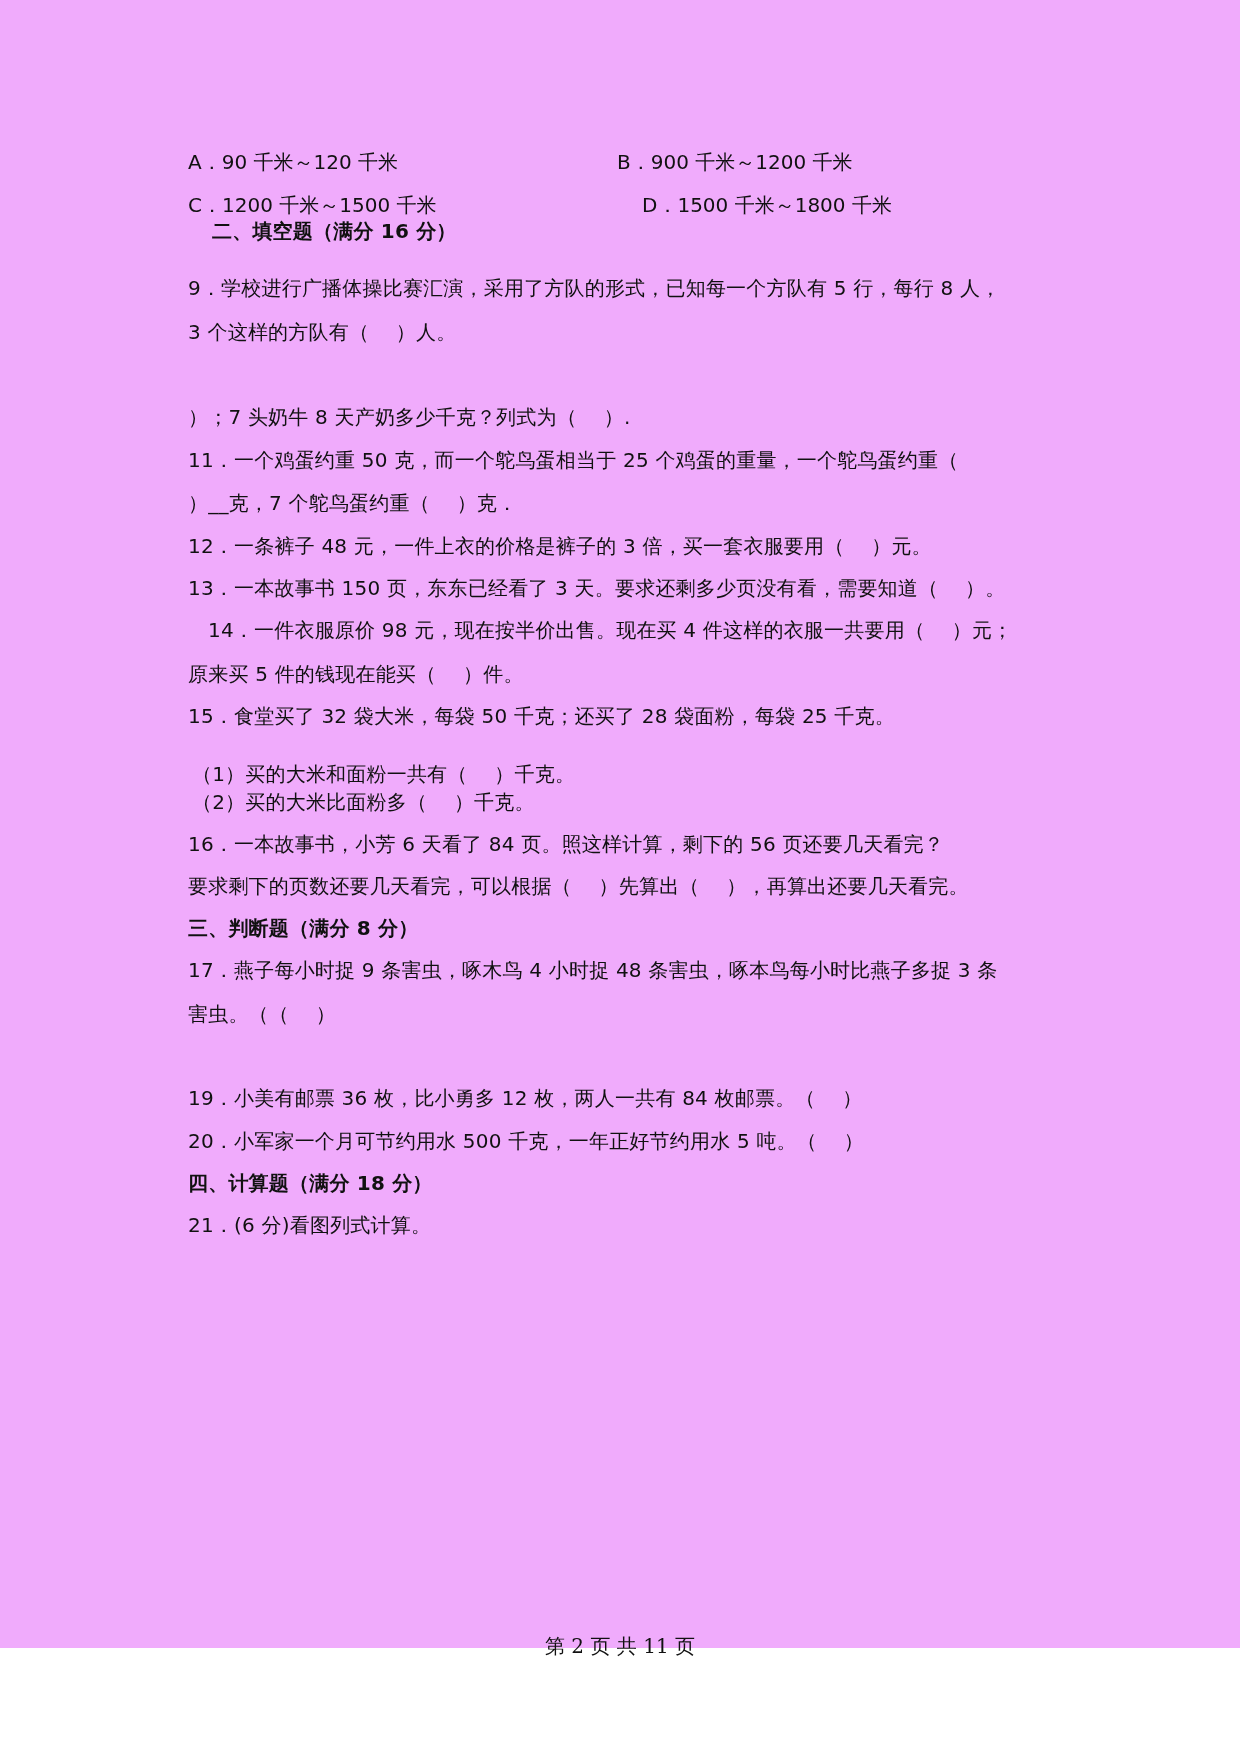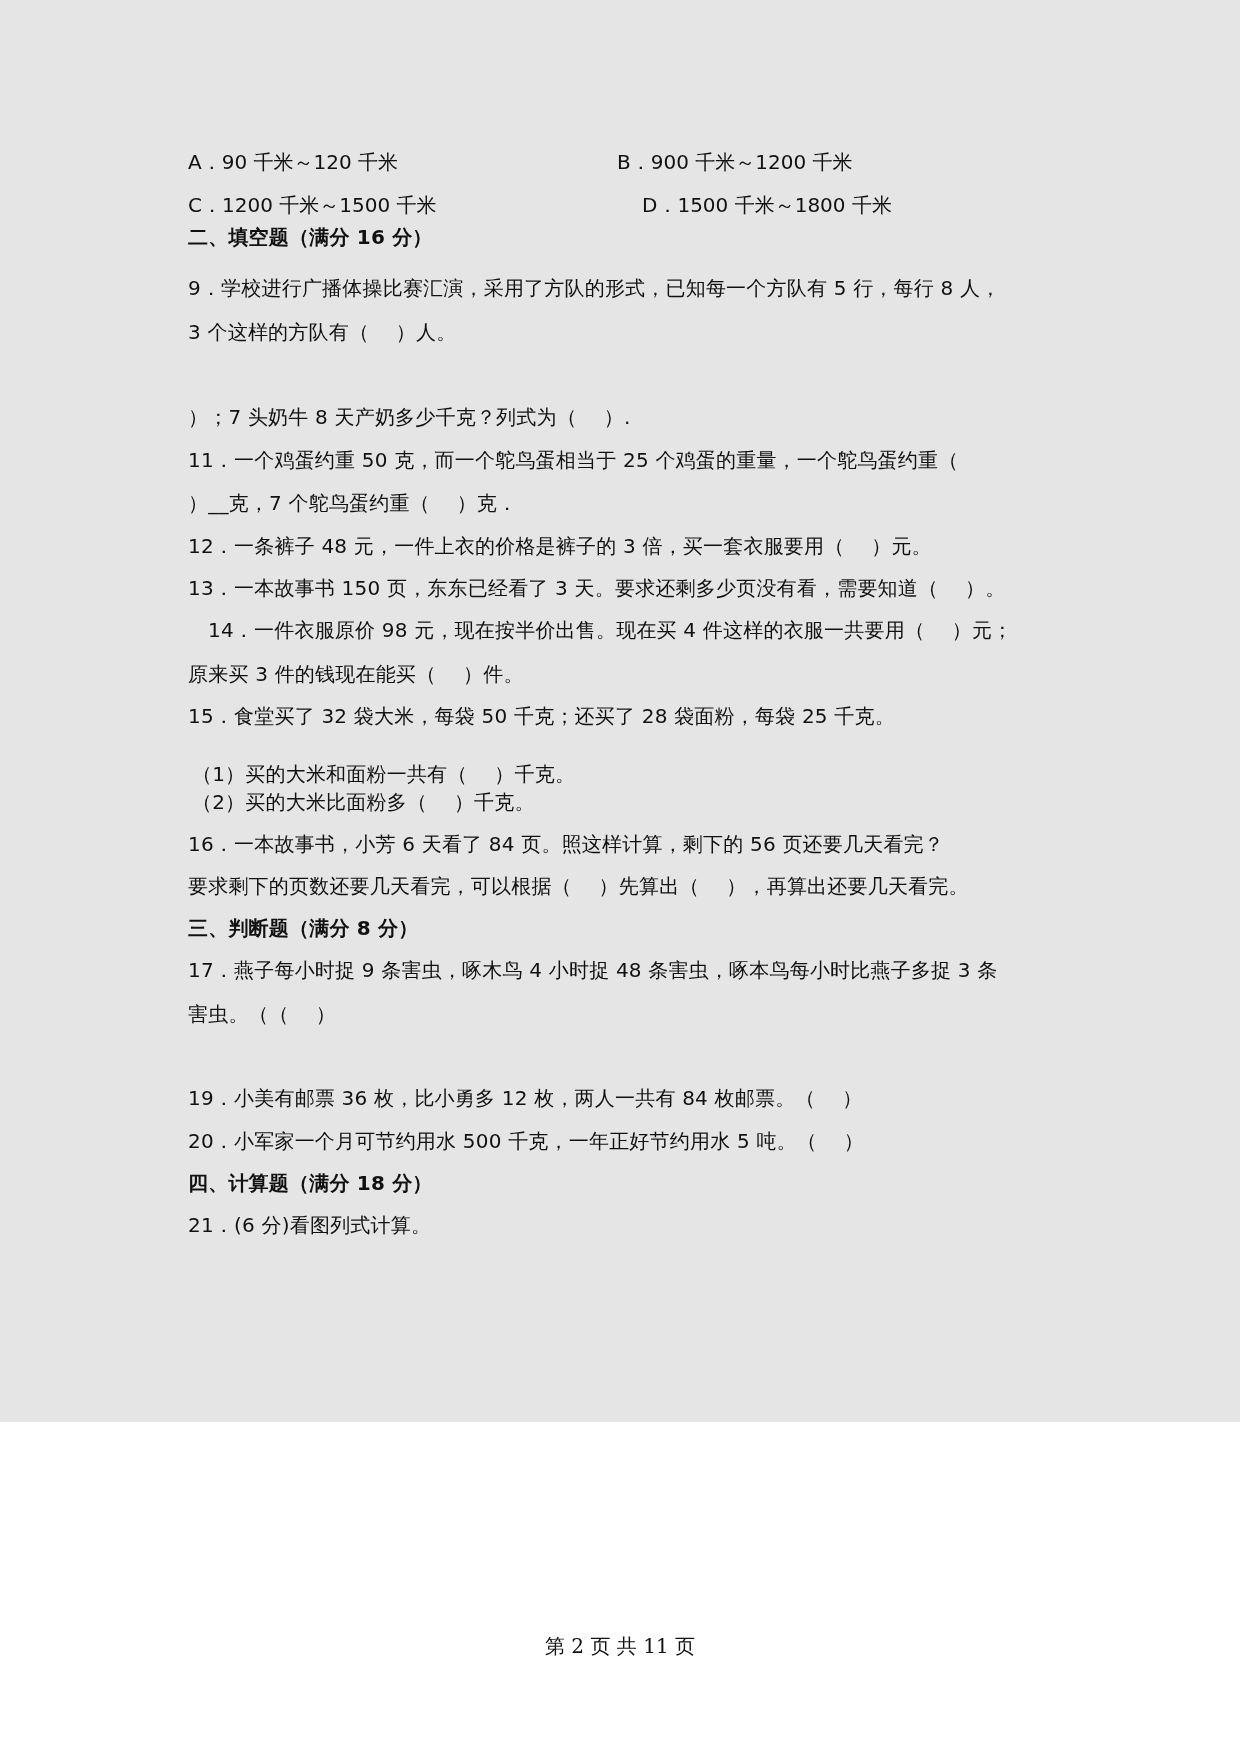--- a/index.html
+++ b/index.html
@@ -20,8 +20,8 @@
       left: 0;
       top: 0;
       width: 1240px;
-      height: 1422px;
-      background: #e5e5e5;
+      height: 1648px;
+      background: #f0abfc;
     }
     .line {
       position: absolute;

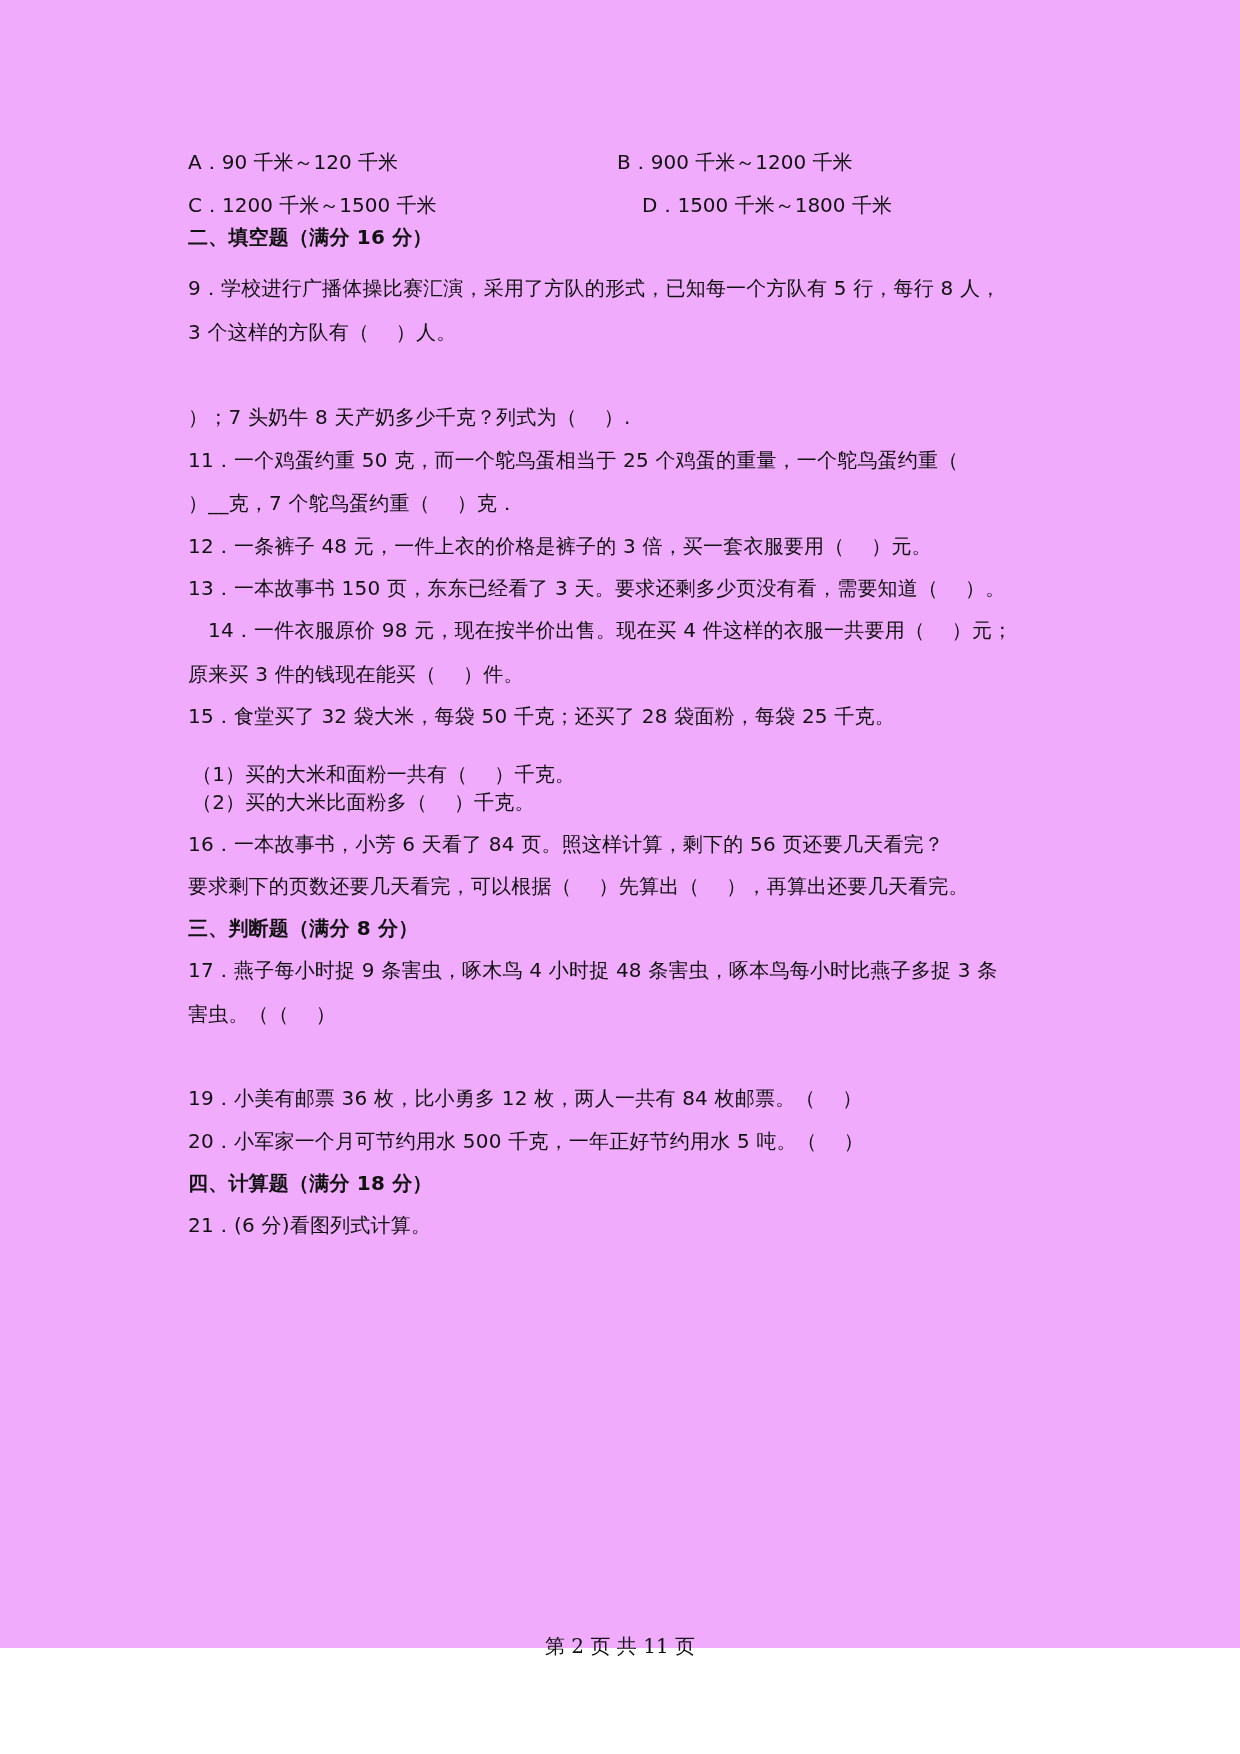--- a/index.html
+++ b/index.html
@@ -65,7 +65,7 @@
   <div class="opt" style="left:188px; top:191px;">C．1200 千米～1500 千米</div>
   <div class="opt" style="left:642px; top:191px;">D．1500 千米～1800 千米</div>
 
-  <div class="line heading" style="top:223px;">二、填空题（满分 16 分）</div>
+  <div class="line heading" style="top:217px;margin-left:24px;">二、填空题（满分 16 分）</div>
 
   <div class="line" style="top:274px;">9．学校进行广播体操比赛汇演，采用了方队的形式，已知每一个方队有 5 行，每行 8 人，</div>
   <div class="line" style="top:318px;">3 个这样的方队有（　 ）人。</div>

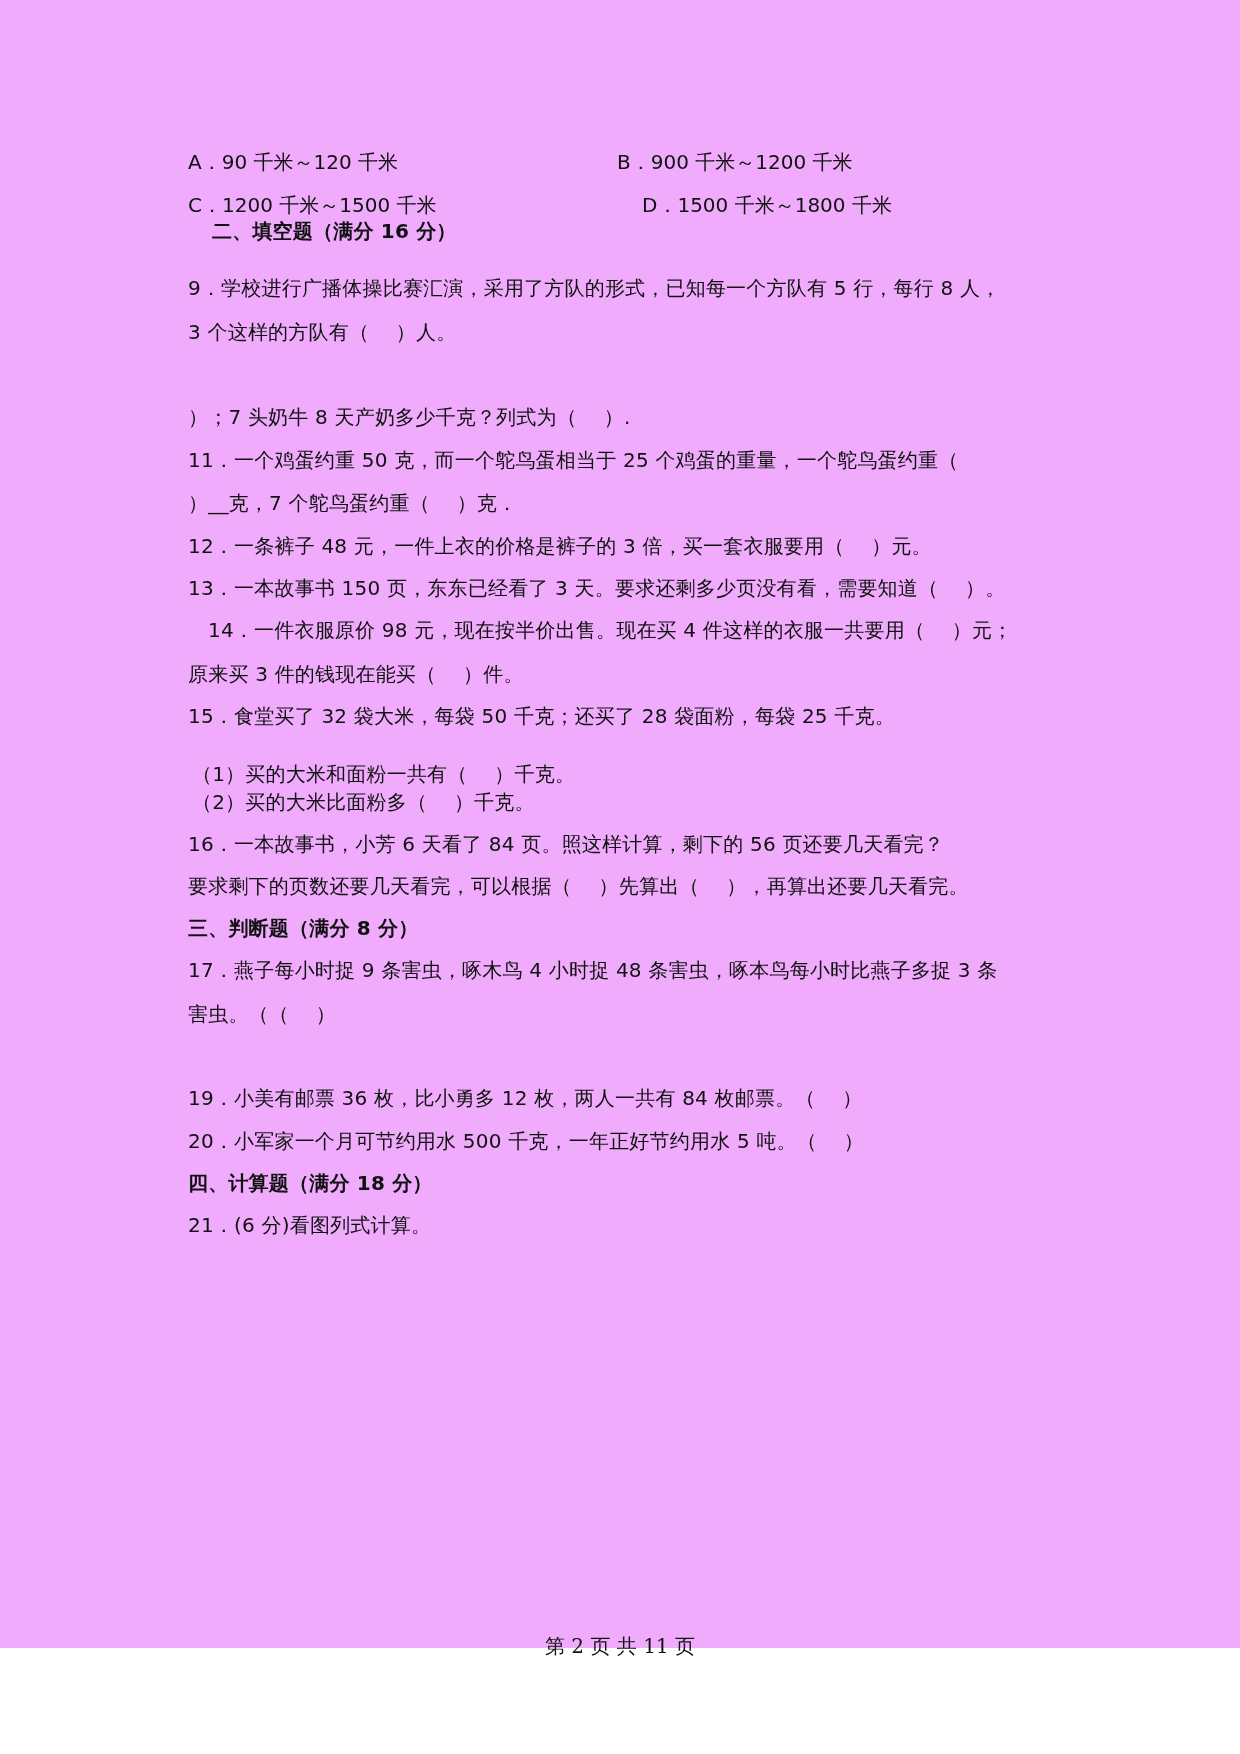--- a/index.html
+++ b/index.html
@@ -80,7 +80,7 @@
   <div class="line" style="top:574px;">13．一本故事书 150 页，东东已经看了 3 天。要求还剩多少页没有看，需要知道（　 ）。</div>
 
   <div class="line" style="top:616px;margin-left:20px;">14．一件衣服原价 98 元，现在按半价出售。现在买 4 件这样的衣服一共要用（　 ）元；</div>
-  <div class="line" style="top:660px;">原来买 3 件的钱现在能买（　 ）件。</div>
+  <div class="line" style="top:660px;">原来买 5 件的钱现在能买（　 ）件。</div>
 
   <div class="line" style="top:702px;">15．食堂买了 32 袋大米，每袋 50 千克；还买了 28 袋面粉，每袋 25 千克。</div>
   <div class="line sub" style="top:760px;">（1）买的大米和面粉一共有（　 ）千克。</div>

